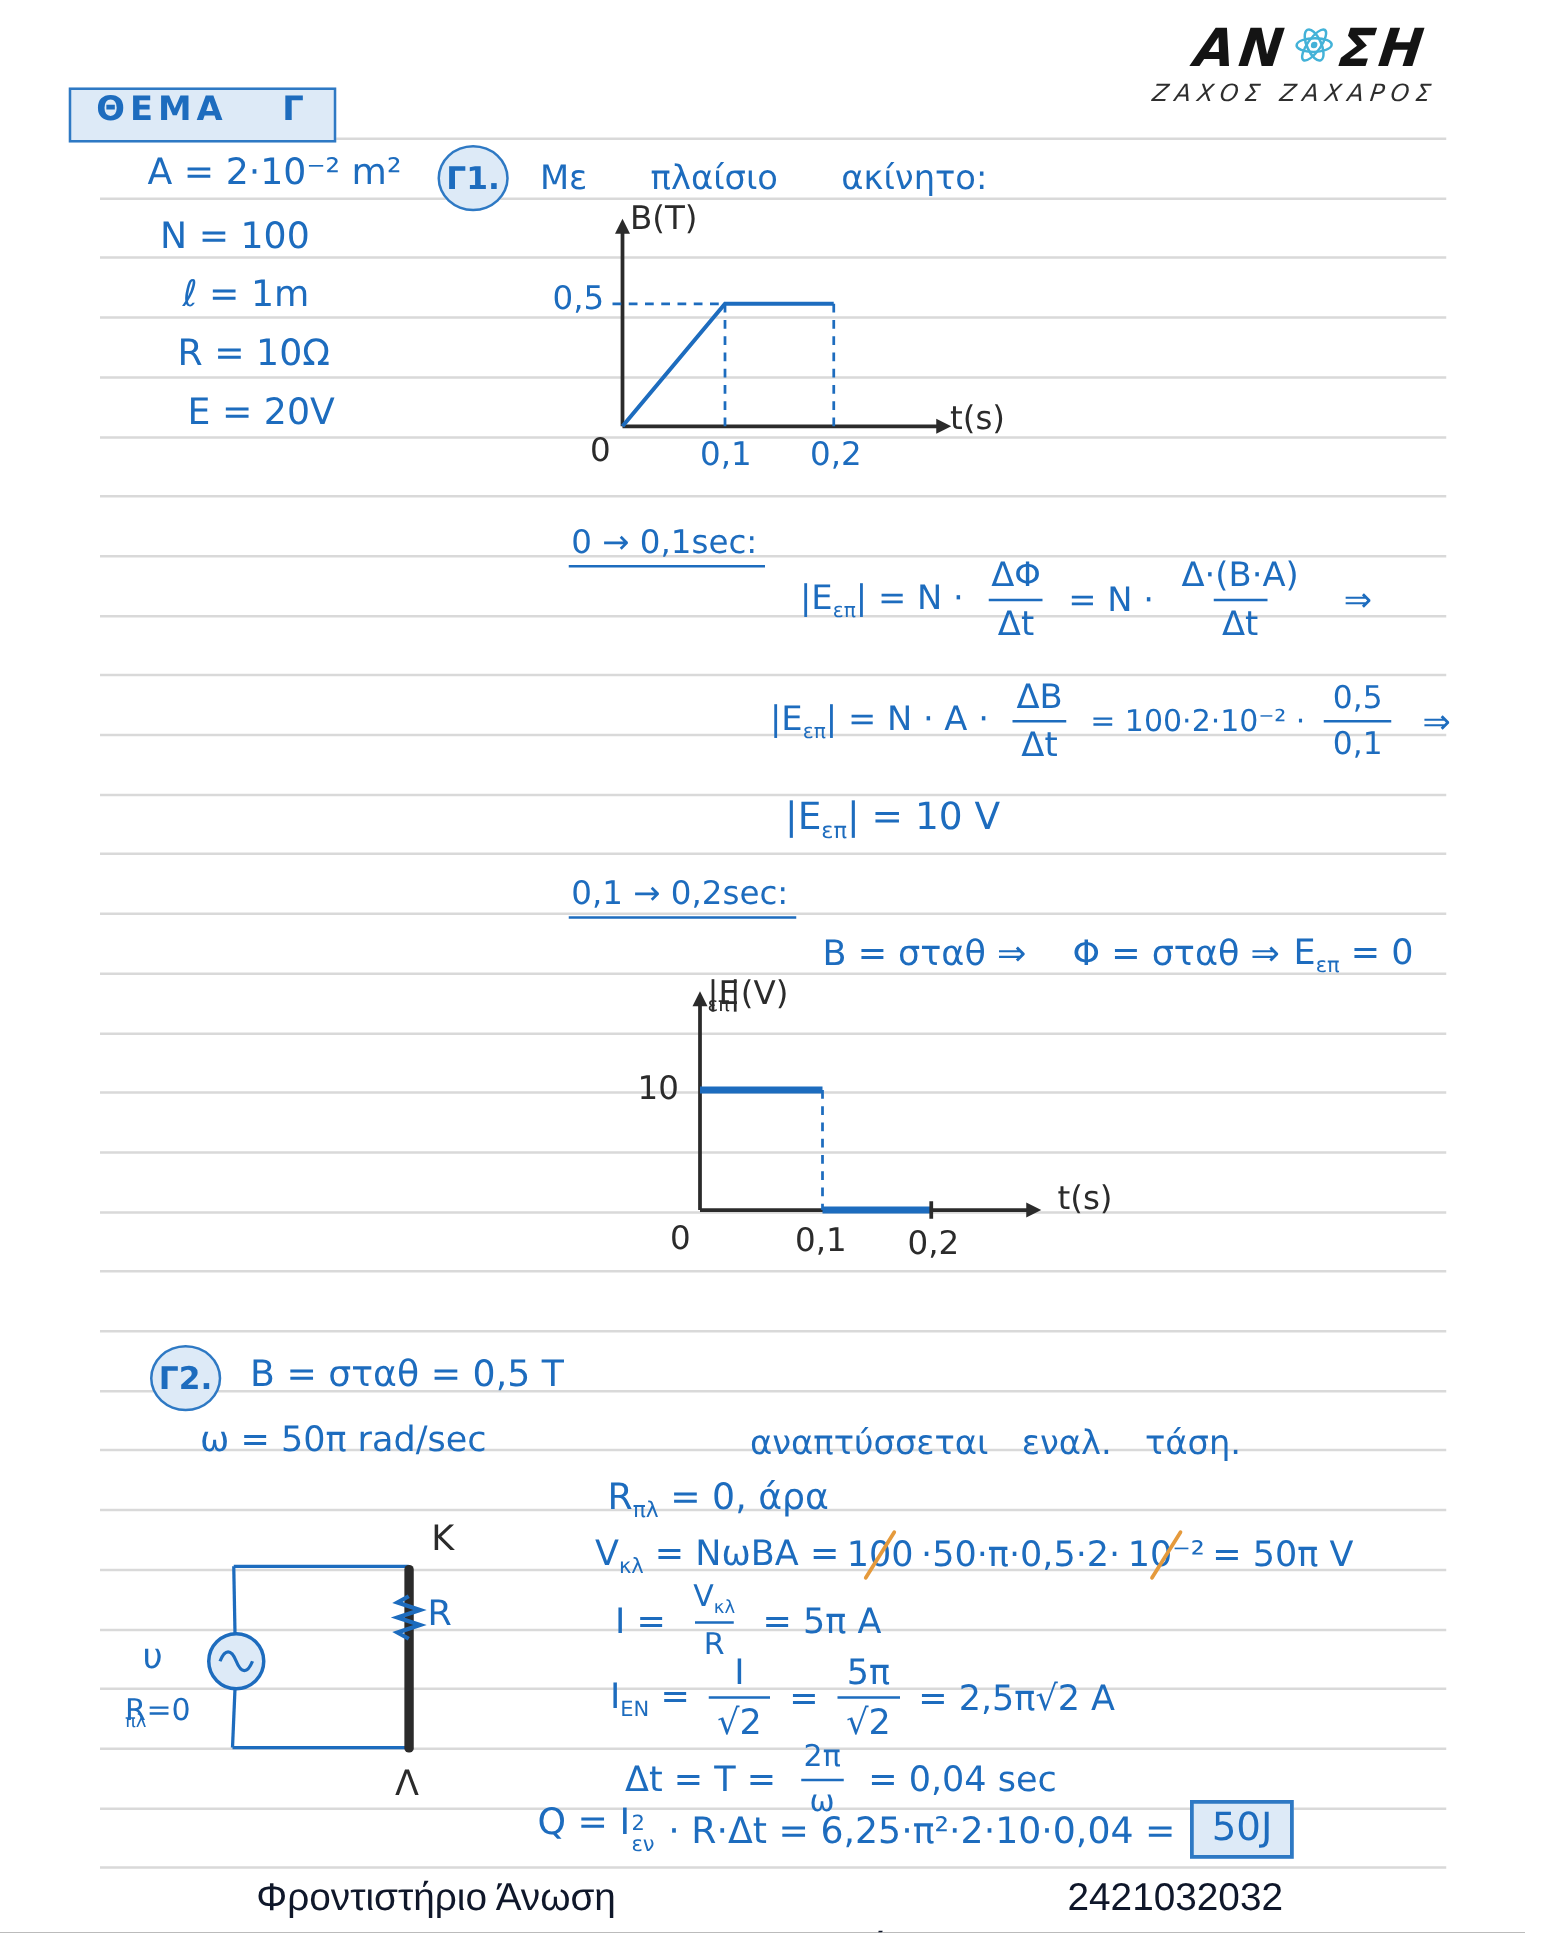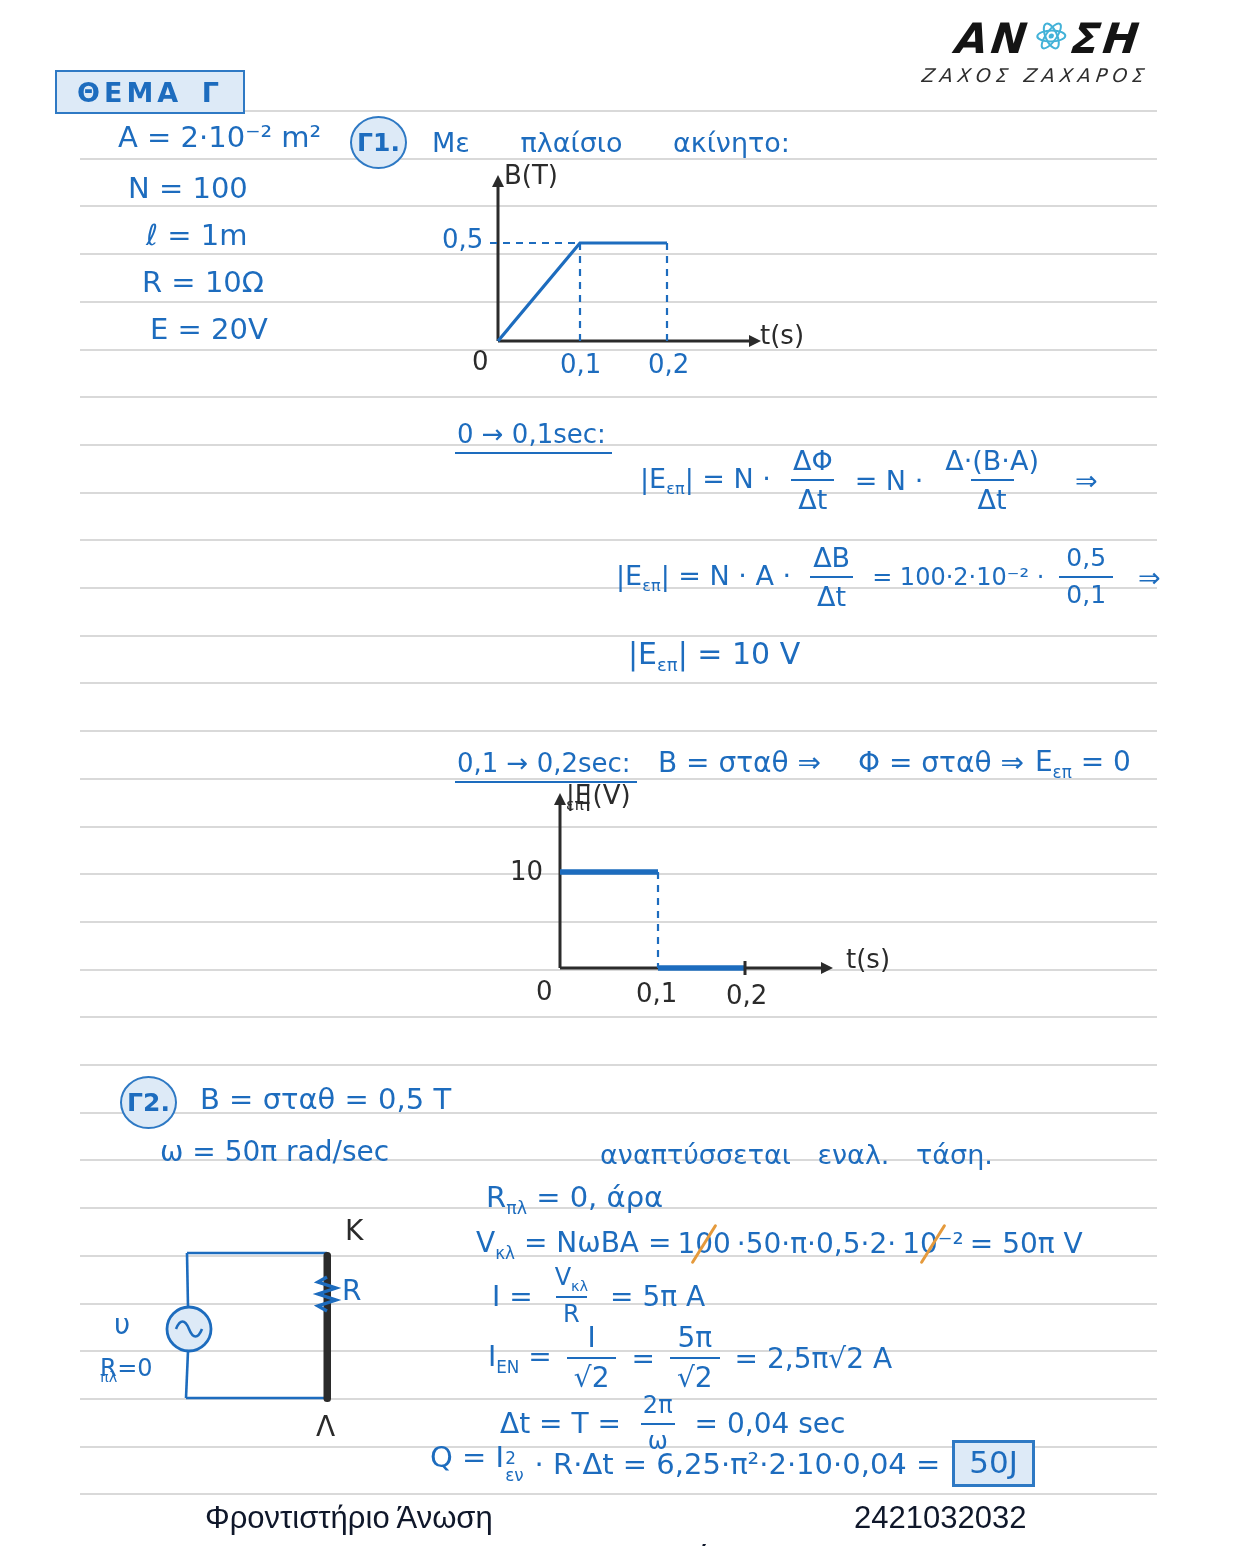--- a/index.html
+++ b/index.html
@@ -22,8 +22,8 @@
   .rule-line{position:absolute;left:0;width:100%;height:2px;background:var(--rule);}
   
   .theme-box{
-    left:55px;top:70px;width:190px;height:44px;border:2.5px solid var(--blue-border);
-    background:var(--box-fill);display:flex;align-items:center;justify-content:space-between;
+    left:55px;top:70px;width:214px;height:44px;border:2.5px solid var(--blue-border);
+    background:var(--box-fill);display:flex;align-items:flex-start;justify-content:space-between;
     padding:0 20px;color:var(--blue);font-weight:bold;font-size:27px;letter-spacing:4px;
   }
   .badge{

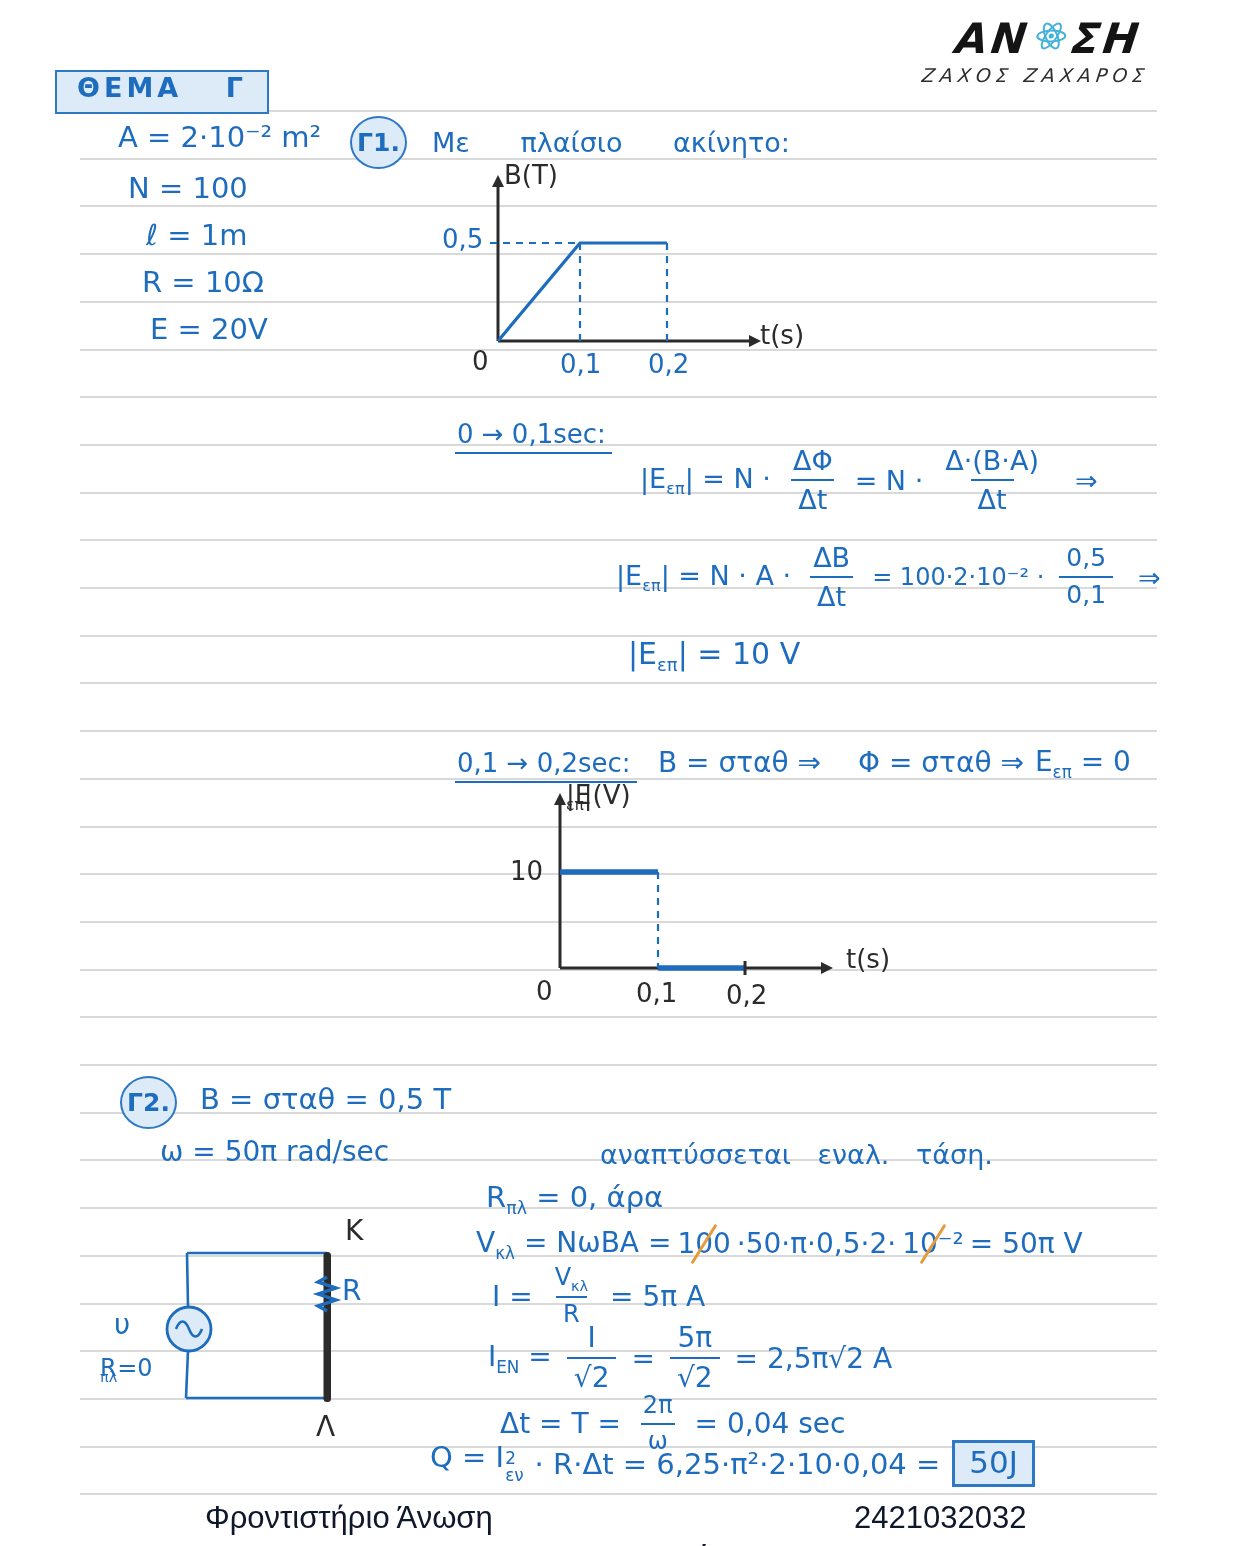--- a/index.html
+++ b/index.html
@@ -175,7 +175,7 @@
     <span><span>|Ε</span><sub>επ</sub><span>| = 10 V</span></span>
   </div>
 
-  <div class="abs heading-underline" style="left:455px;top:700px;margin-top:48px;">0,1 → 0,2sec:</div>
+  <div class="abs heading-underline" style="left:455px;top:700px;">0,1 → 0,2sec:</div>
 
   <div class="abs eq" style="left:658px;top:745px;font-size:28px;">
     <span>Β = σταθ ⇒</span>

